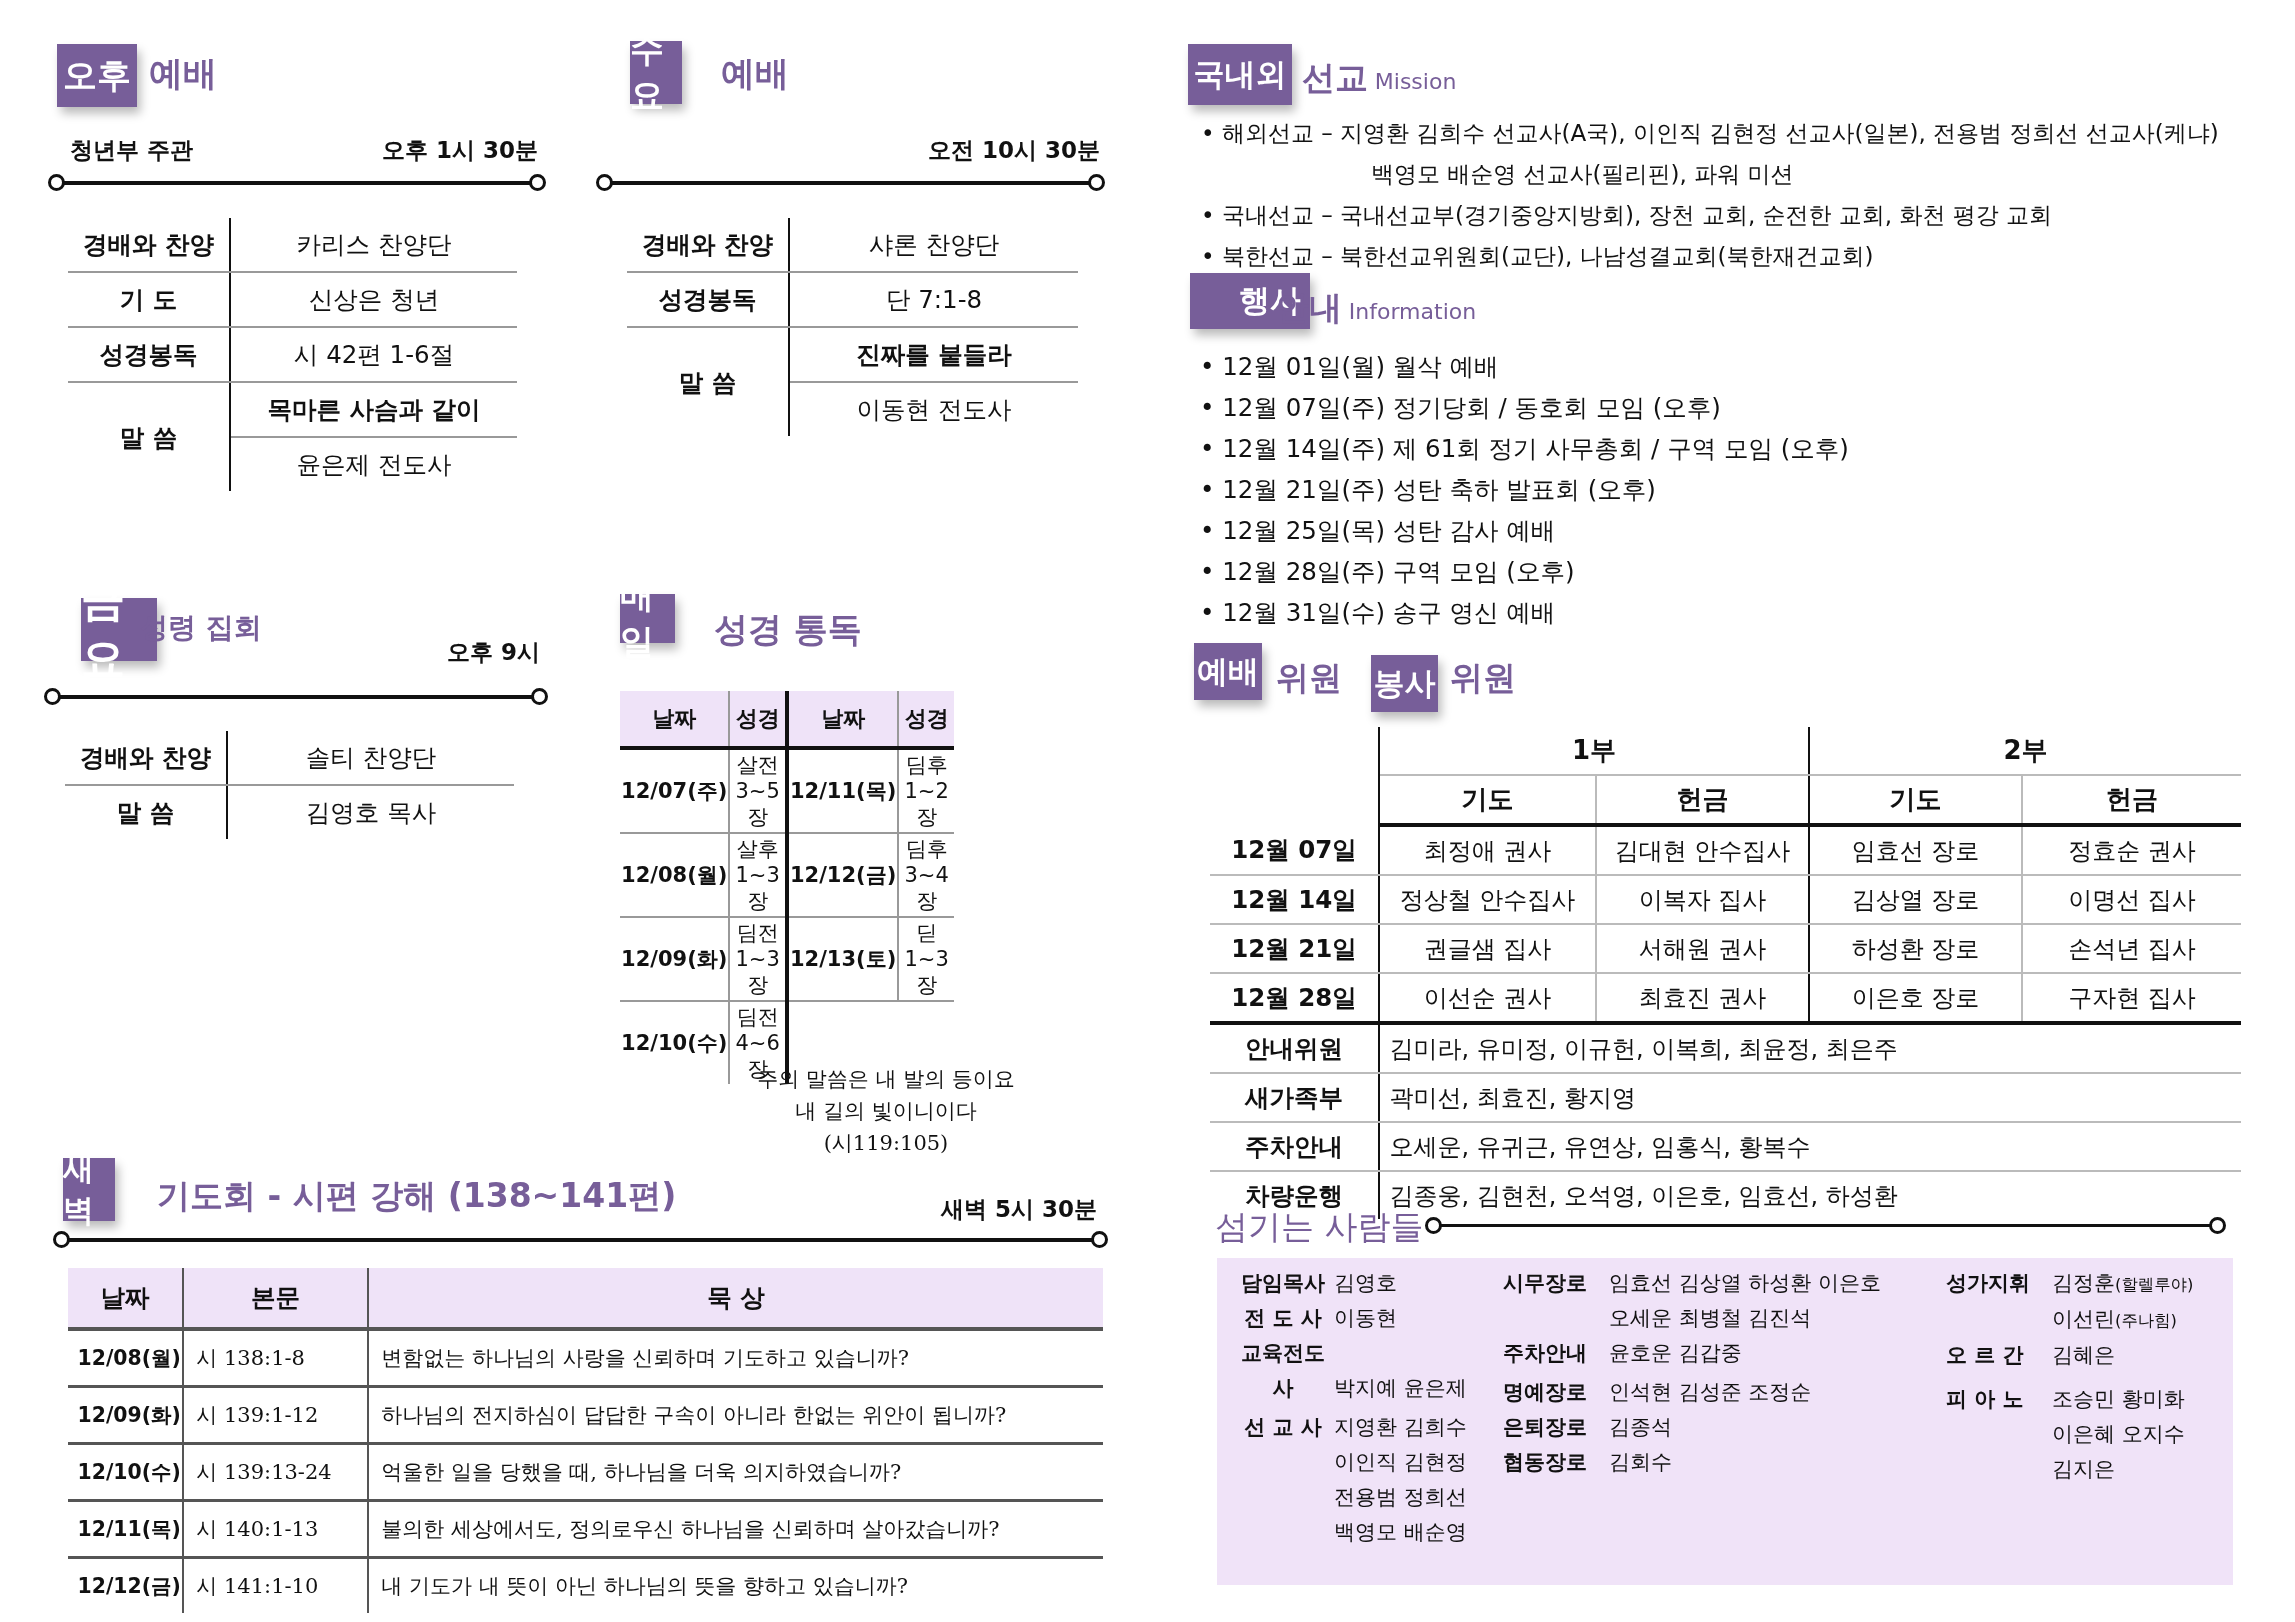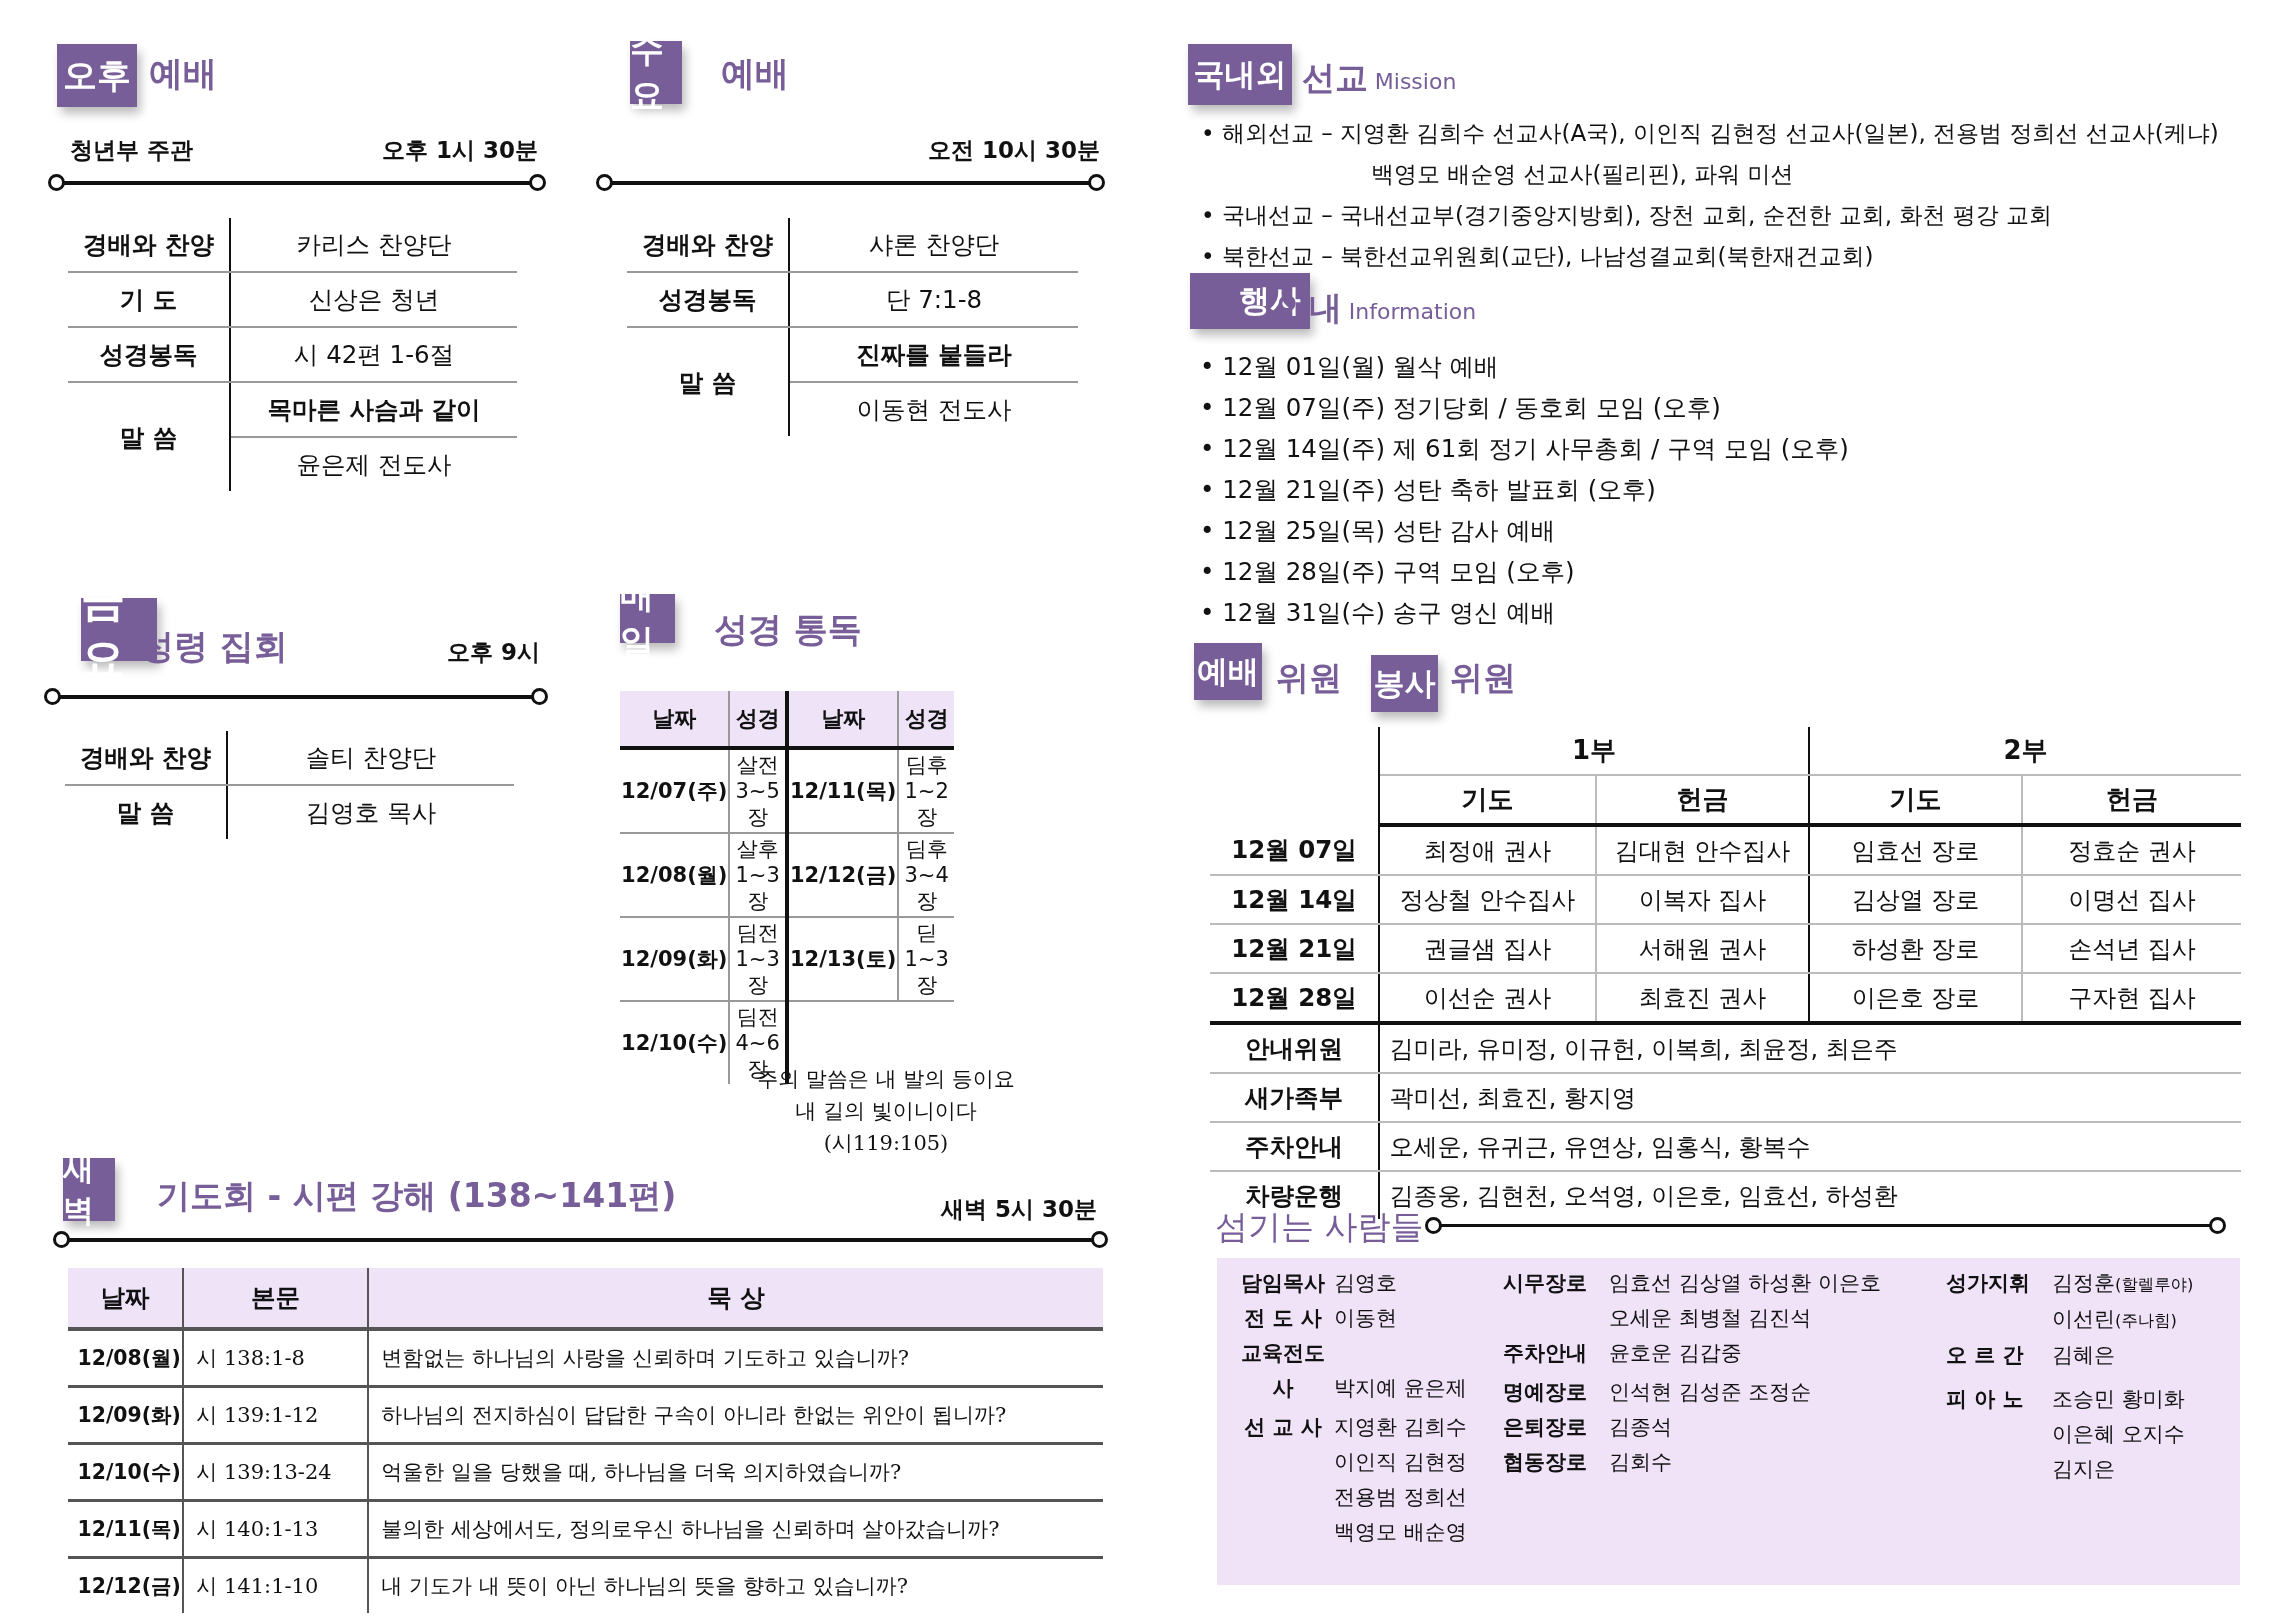--- a/index.html
+++ b/index.html
@@ -112,7 +112,7 @@
   </table>
 
 <div class="tagbox" style="left:53px;top:598px;width:76px;height:63px;font-size:44px;margin-left:28px;">금요</div>
-<div class="tagtitle" style="left:140px;top:624px;font-size:34px;">성령 집회</div>
+<div class="tagtitle" style="left:140px;top:609px;font-size:28px;">성령 집회</div>
 <div class="lbl" style="left:447px;top:637px;">오후 9시</div>
 <div class="timeline" style="left:56px;top:695px;width:480px;"></div>
 <table class="svc" style="left:65px;top:731px;">

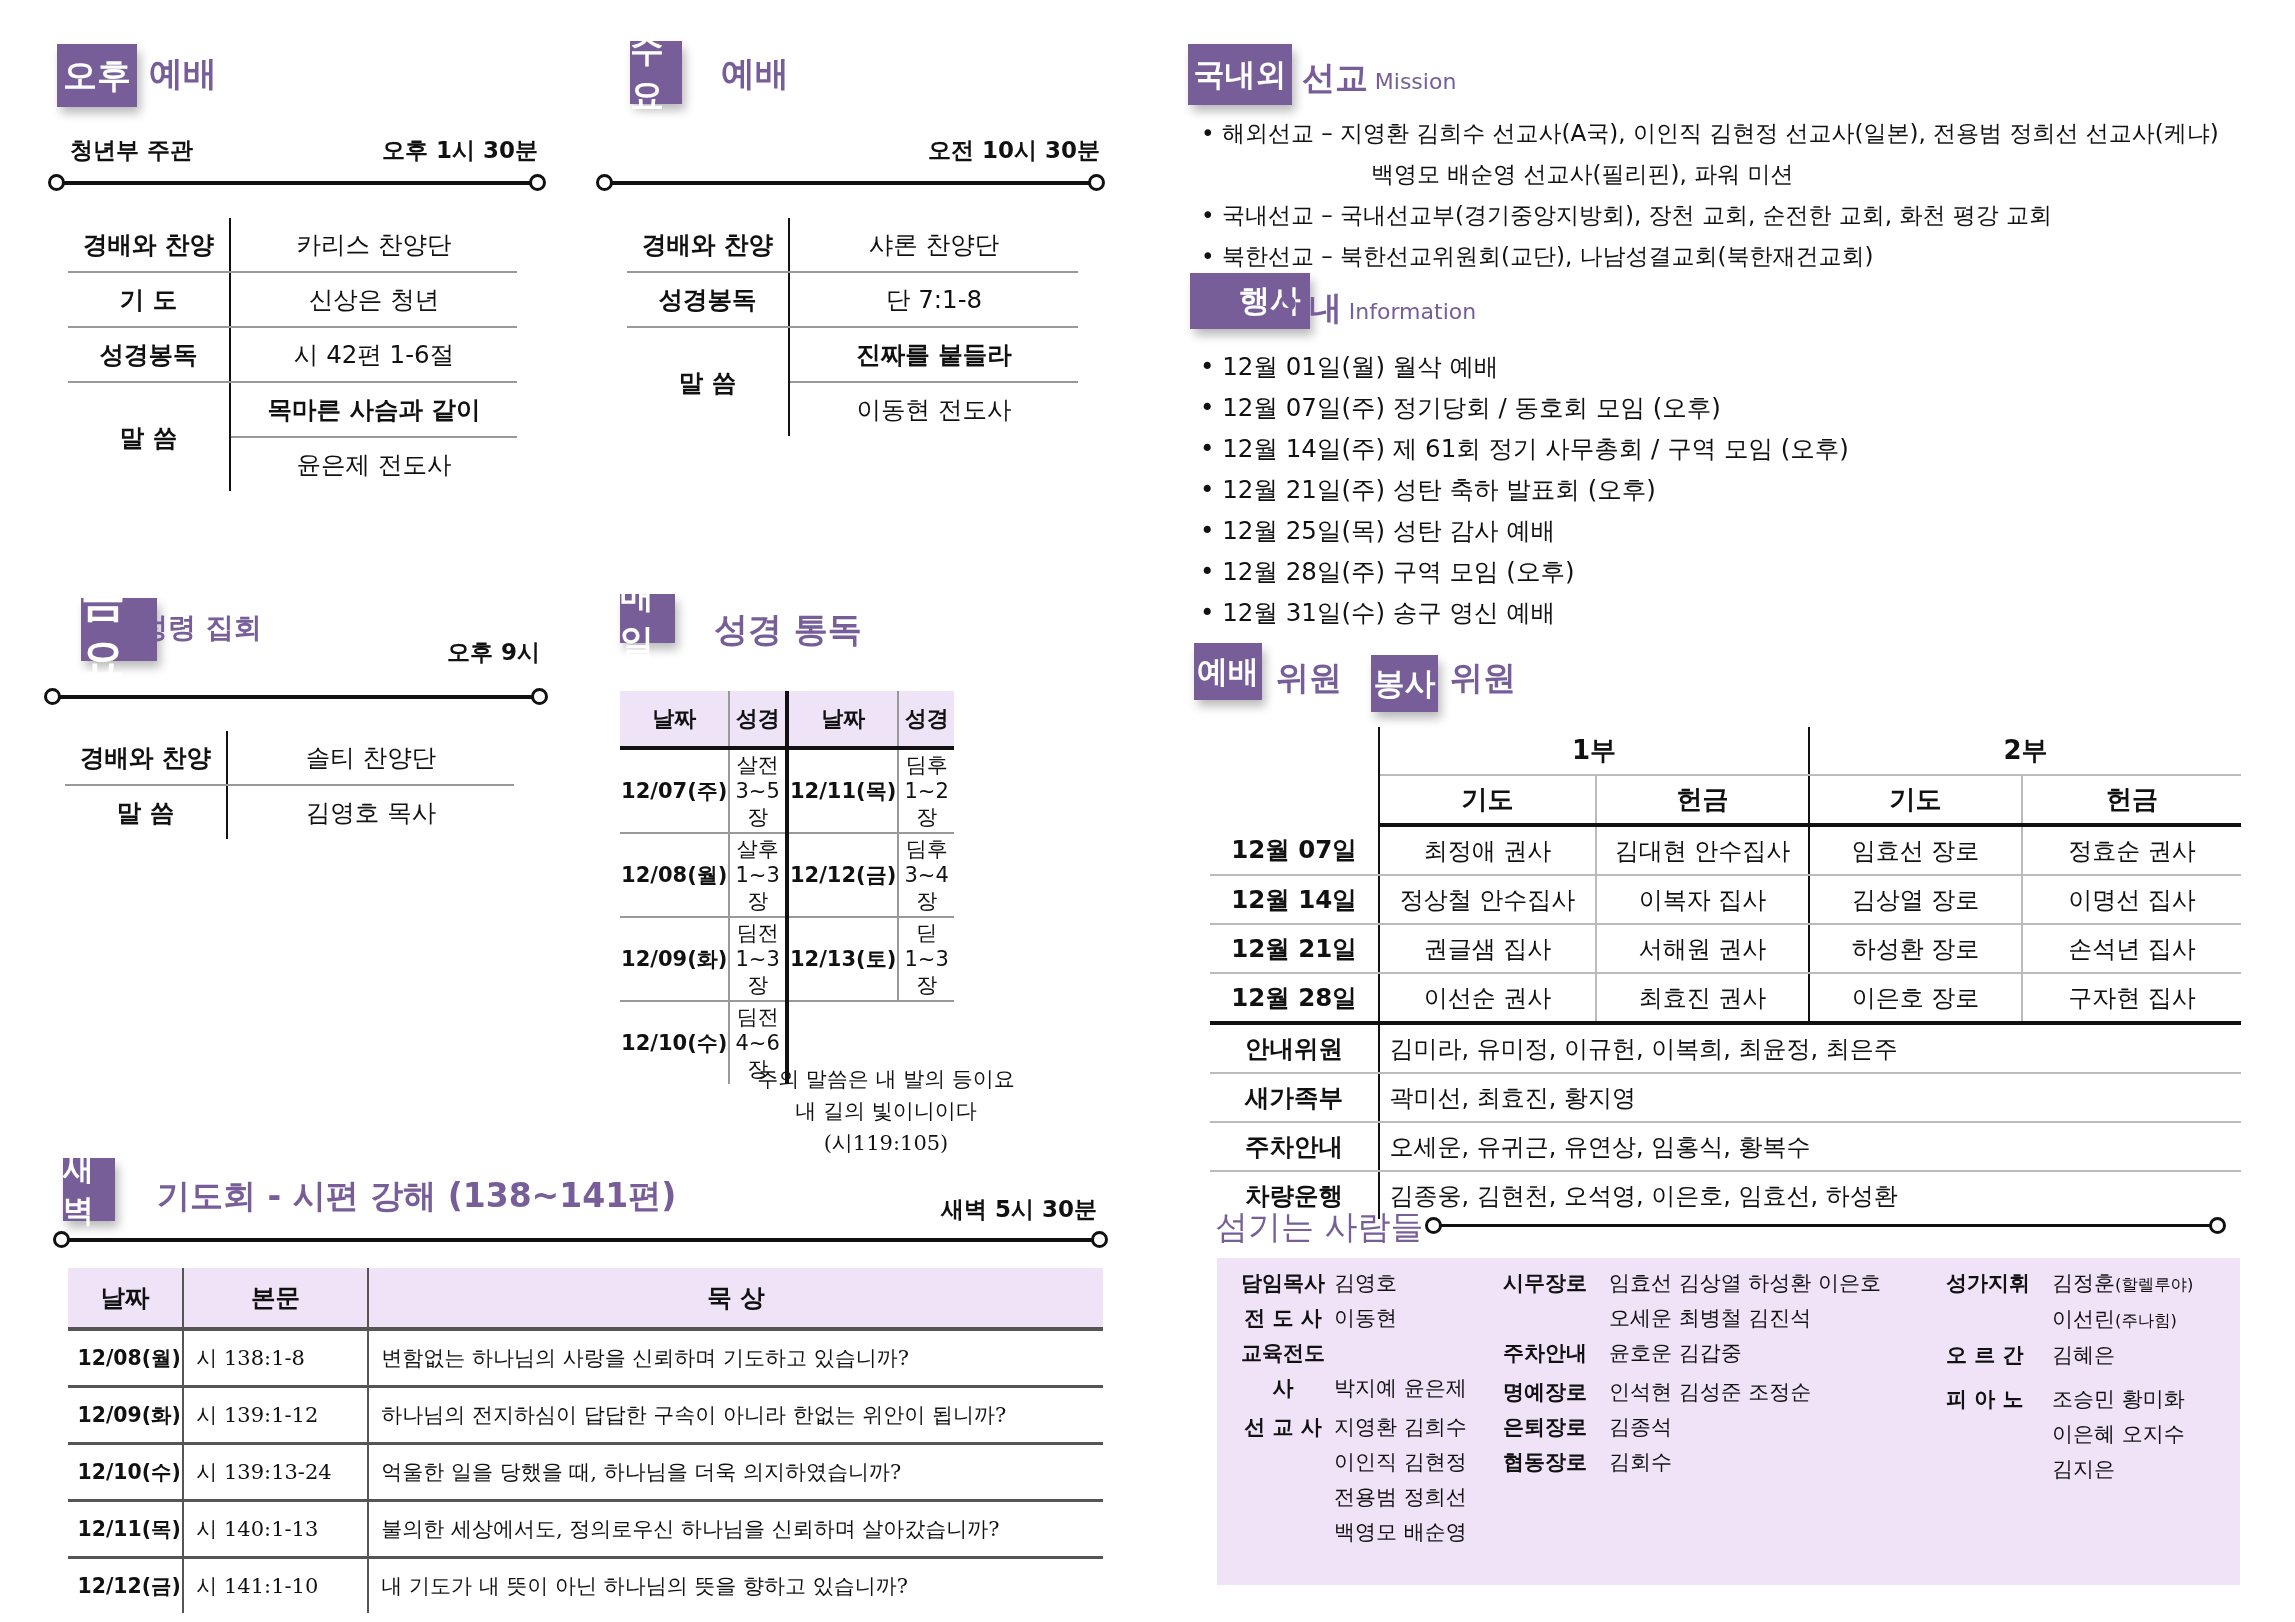--- a/index.html
+++ b/index.html
@@ -302,7 +302,7 @@
 <div class="tagtitle" style="left:1215px;top:1205px;font-size:33px;font-weight:normal;">섬기는 사람들</div>
 <div class="timeline" style="left:1437px;top:1224px;width:777px;height:3.4px;"></div>
 
-<div class="srv" style="left:1217px;top:1258px;width:1016px;height:327px;padding-left:7px;">
+<div class="srv" style="left:1217px;top:1258px;width:1016px;height:327px;">
   <div class="col" style="left:15px;top:8.2px;">
     <div><span class="k" style="display:inline-block;width:102px;text-align:center">담임목사</span><span>김영호</span></div>
     <div><span class="k" style="display:inline-block;width:102px;text-align:center">전 도 사</span><span>이동현</span></div>

